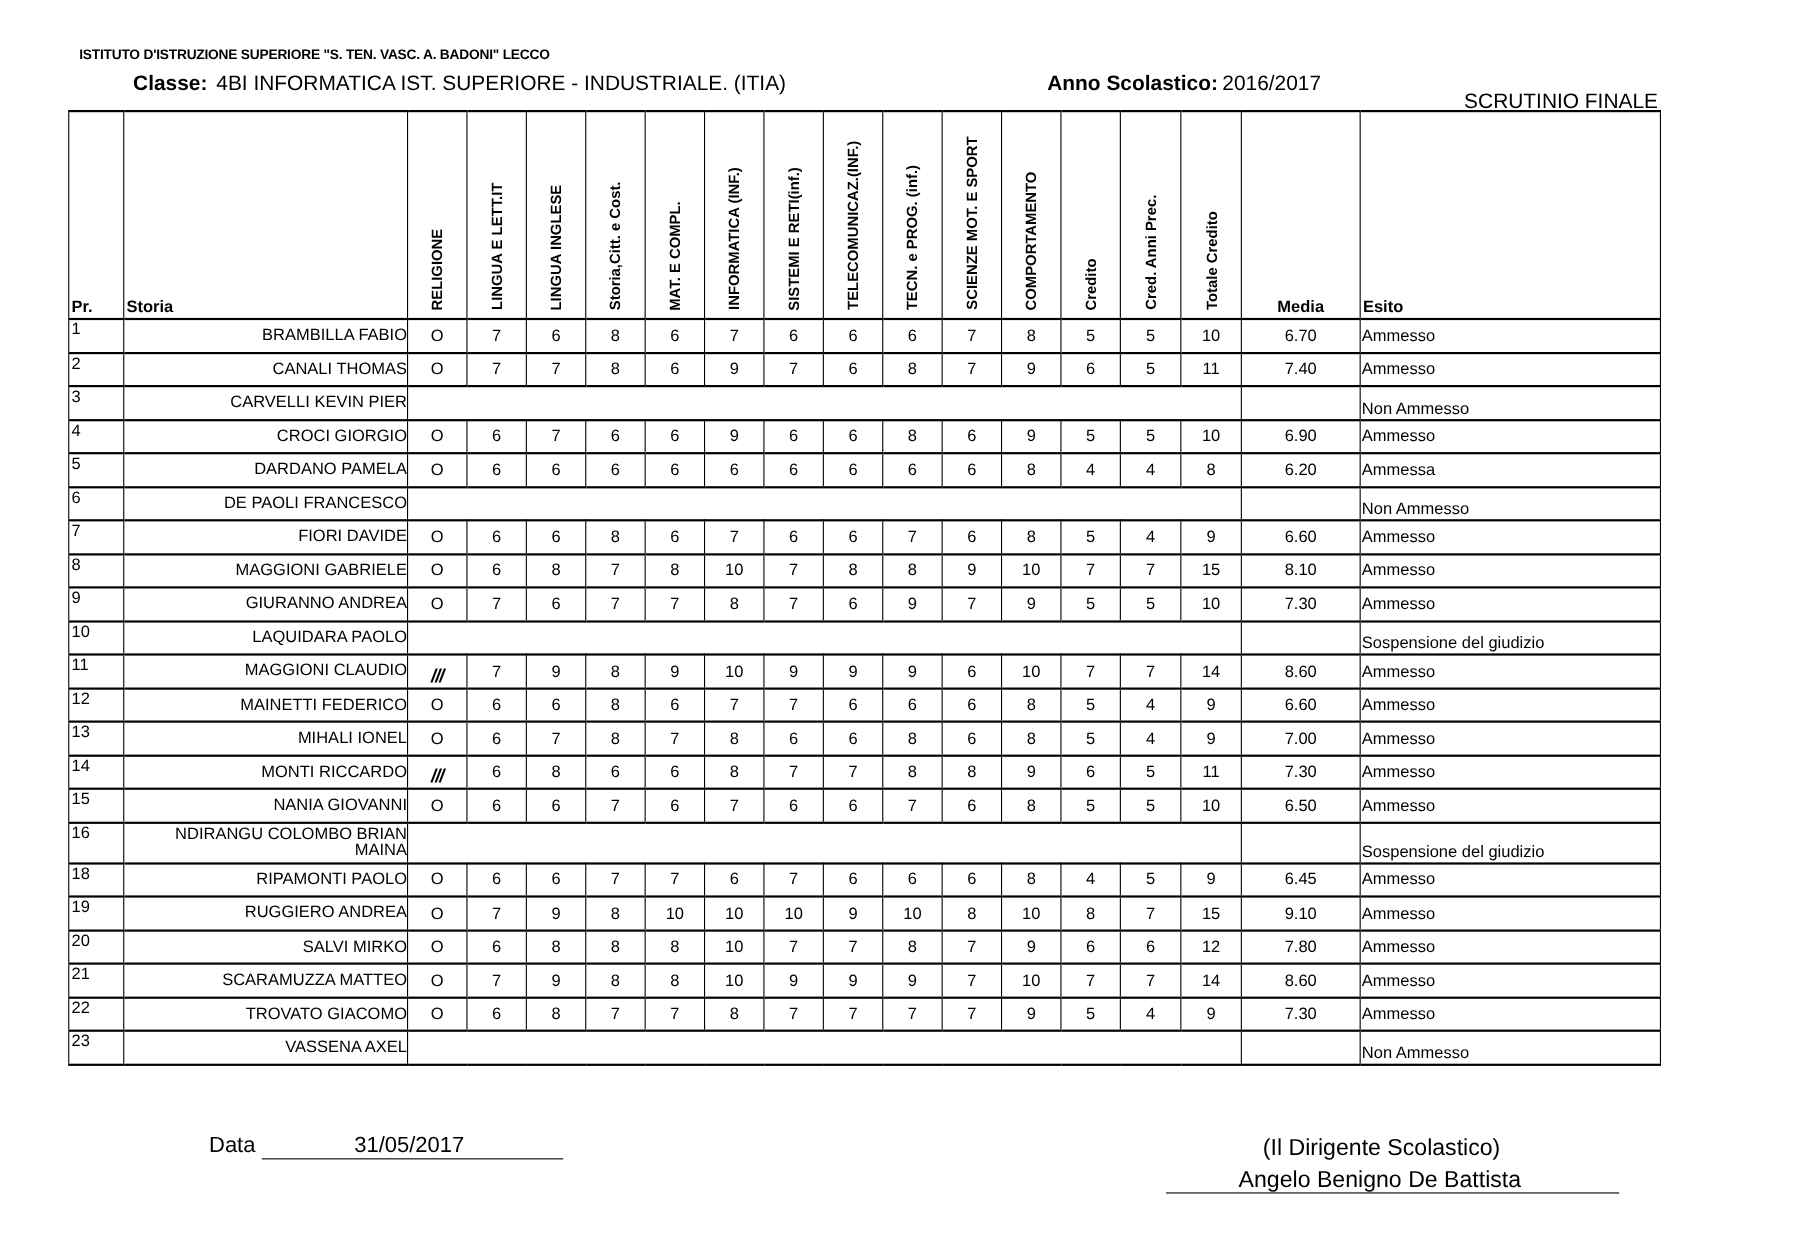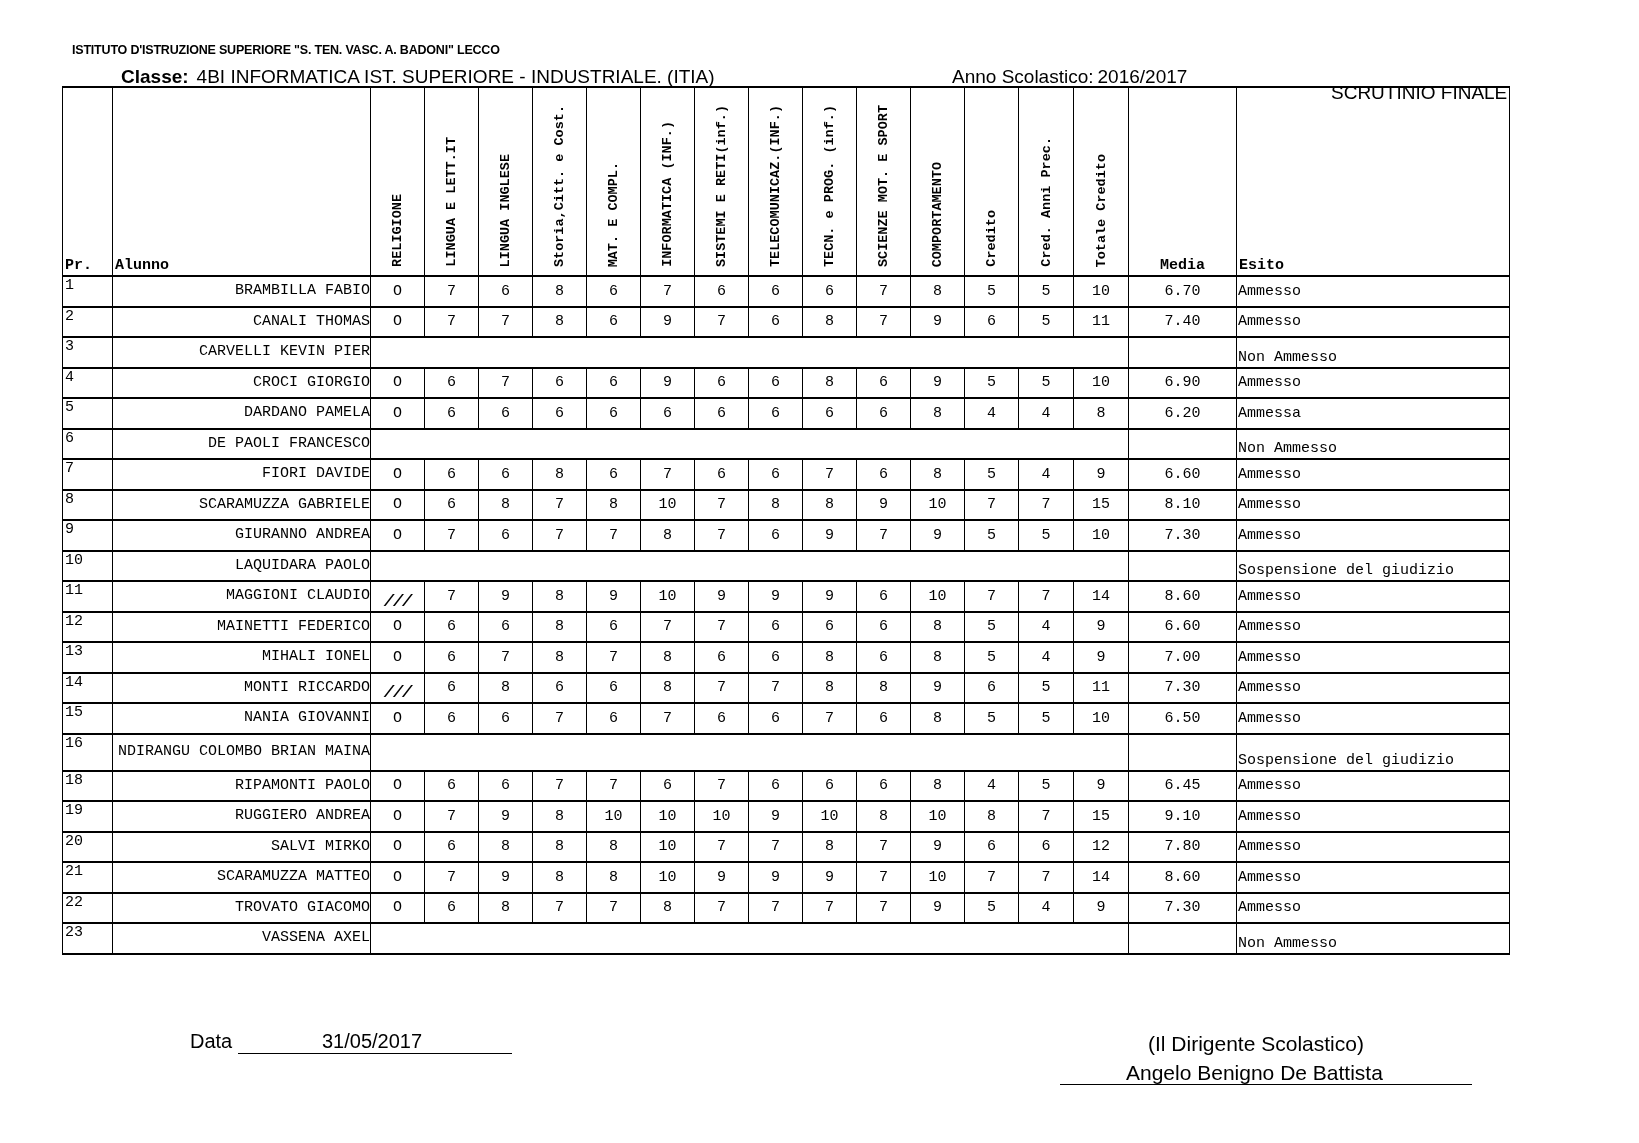--- a/index.html
+++ b/index.html
@@ -8,7 +8,7 @@
   .classe { position: absolute; left: 97px; top: 66px; font-size: 19px; }
   .classe b { font-weight: bold; margin-right: 8px; margin-left: 24px; }
   .anno { position: absolute; left: 952px; top: 66px; font-size: 19px; }
-  .anno b { font-weight: normal; margin-right: 4px; }
+  .anno b { font-weight: bold; margin-right: 4px; }
   .scrut { position: absolute; left: 1331px; top: 66px; font-size: 19px; margin-top: 16px; }
 
   table.grid { position: absolute; left: 62px; top: 86px; border-collapse: collapse; table-layout: fixed; width: 1202px; font-family: Liberation Mono, monospace; }

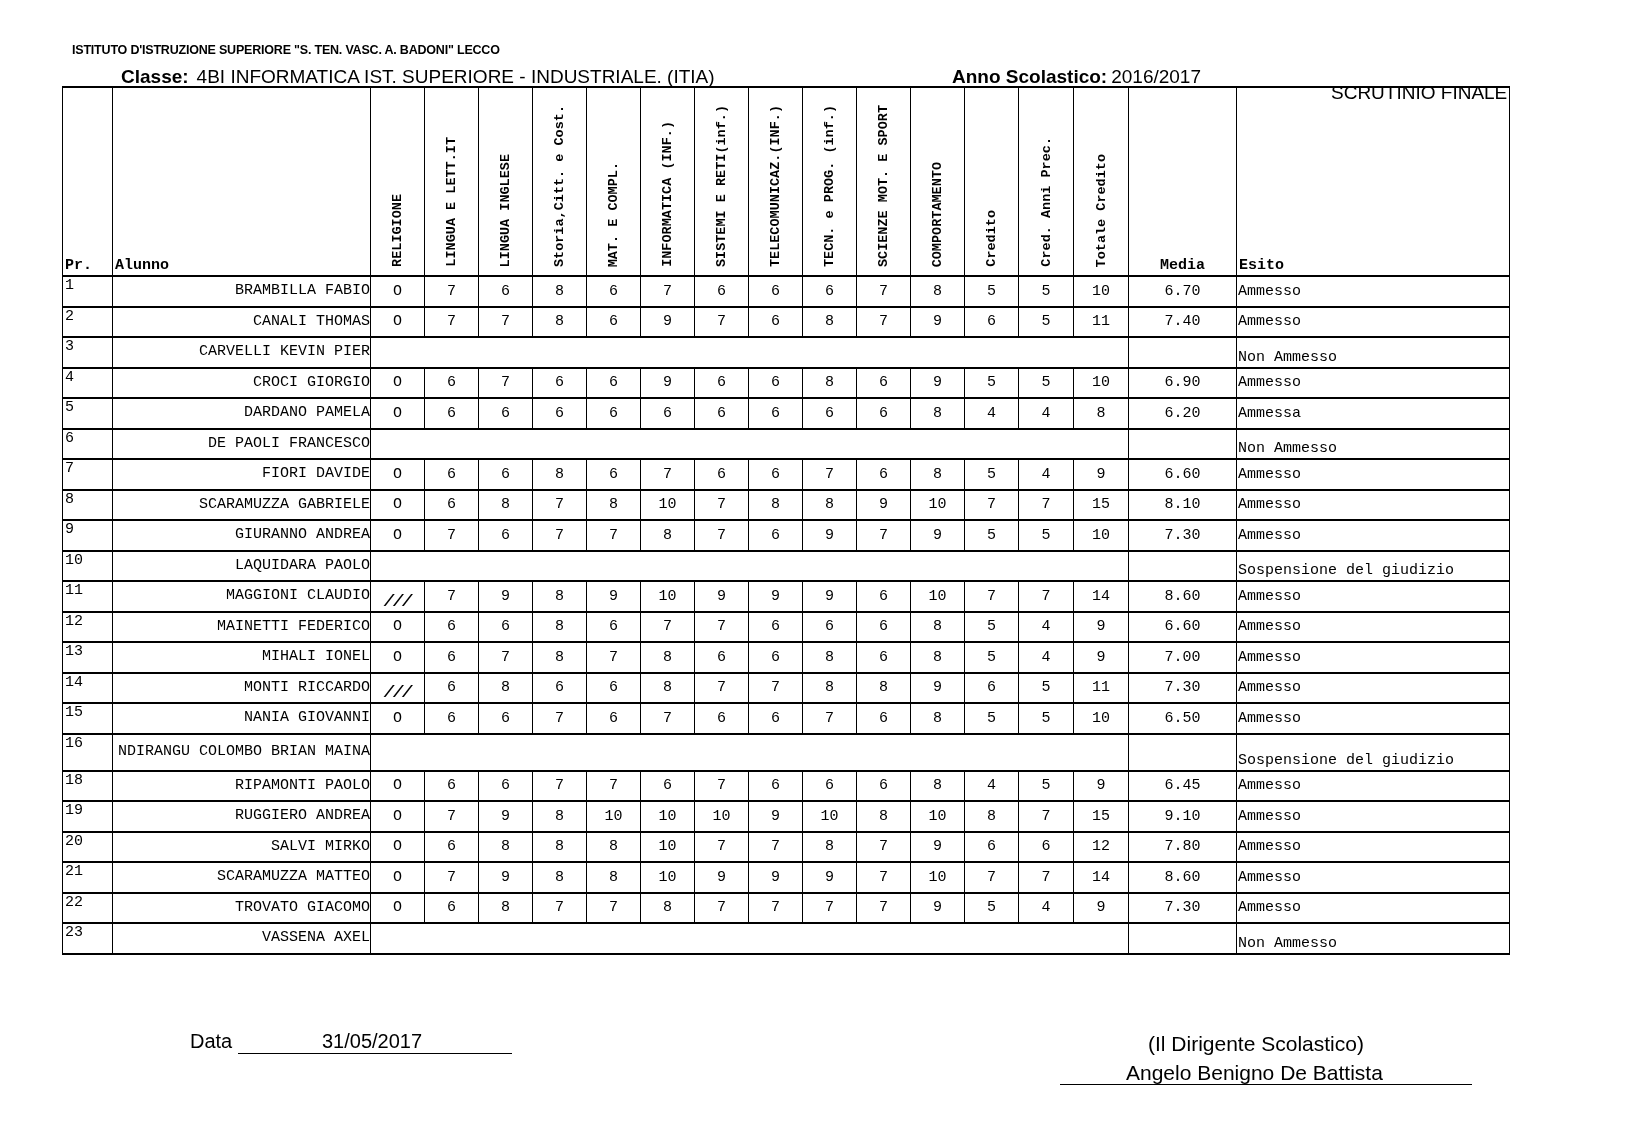--- a/index.html
+++ b/index.html
@@ -11,7 +11,7 @@
   .anno b { font-weight: bold; margin-right: 4px; }
   .scrut { position: absolute; left: 1331px; top: 66px; font-size: 19px; margin-top: 16px; }
 
-  table.grid { position: absolute; left: 62px; top: 86px; border-collapse: collapse; table-layout: fixed; width: 1202px; font-family: Liberation Mono, monospace; }
+  table.grid { position: absolute; left: 62px; top: 100px; border-collapse: collapse; table-layout: fixed; width: 1202px; }
   table.grid td, table.grid th { border: 1px solid #000; padding: 0; font-size: 15px; font-weight: normal; }
   table.grid thead th { height: 186px; border-bottom: 2px solid #000; border-top: 2px solid #000; vertical-align: bottom; position: relative; }
   table.grid tbody tr { height: 30.5px; }

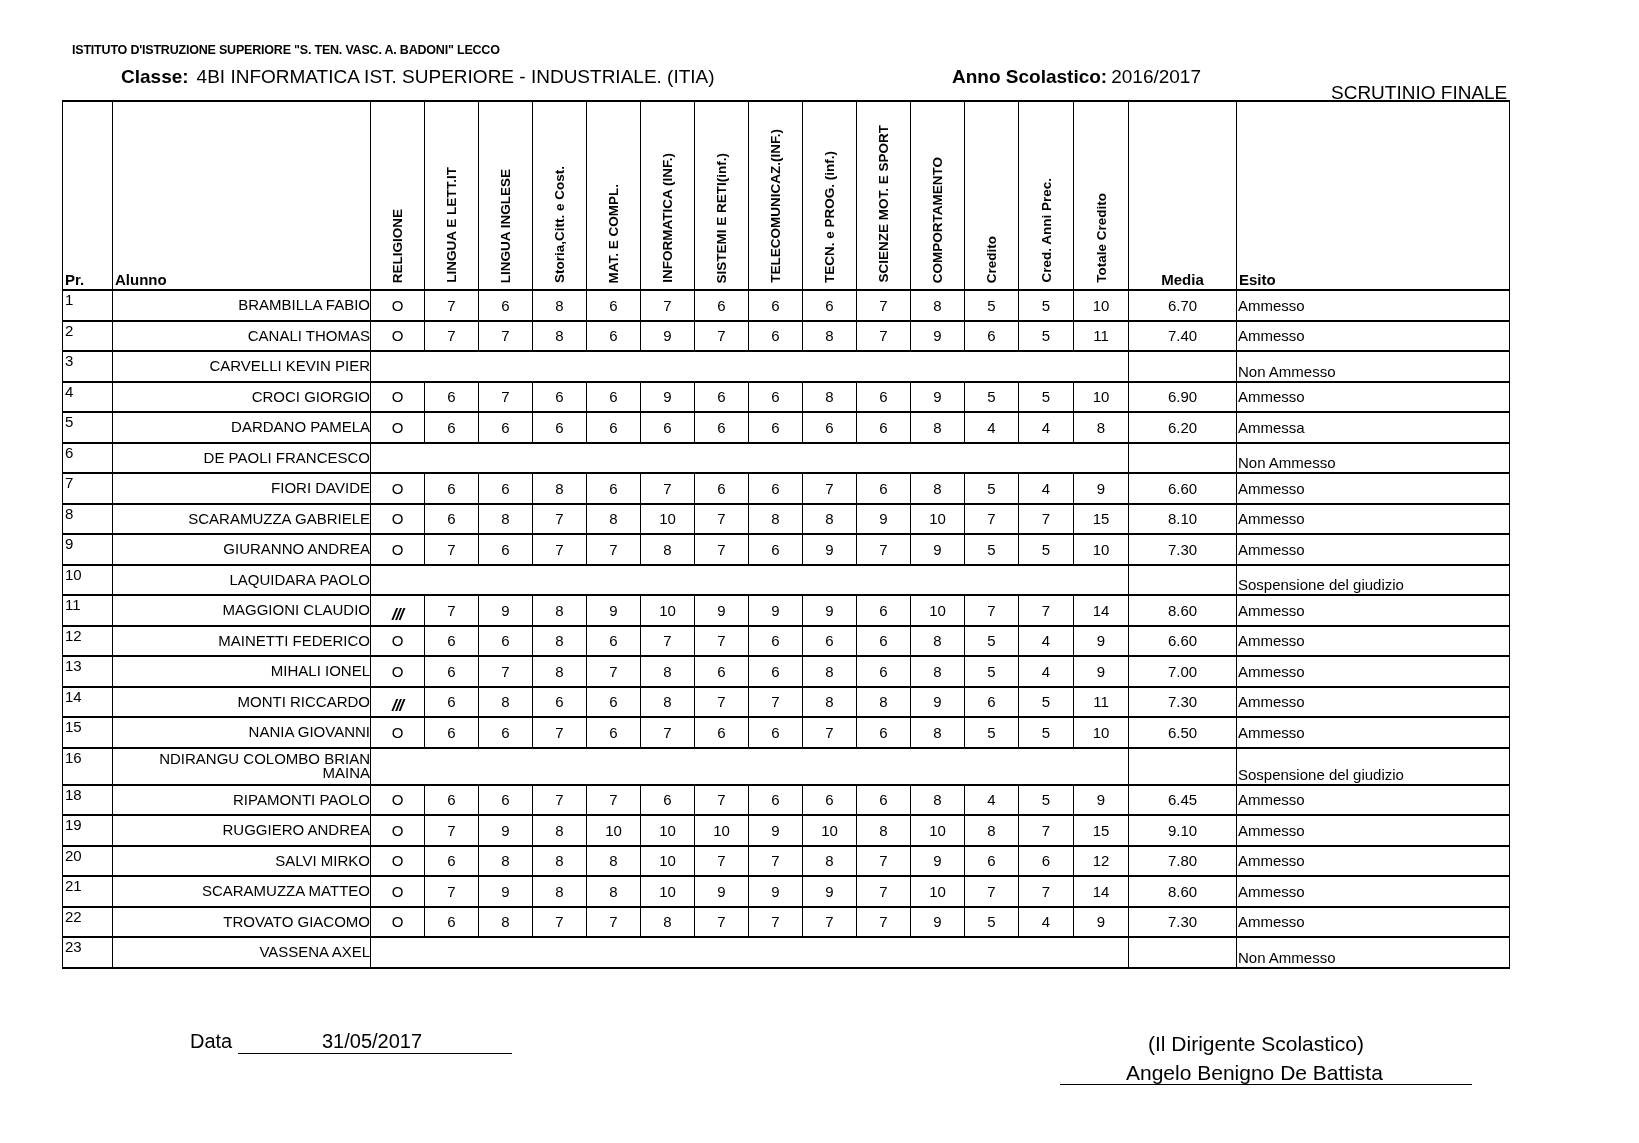--- a/index.html
+++ b/index.html
@@ -70,7 +70,7 @@
   <thead>
     <tr id="head-row">
       <th class="h-left">Pr.</th>
-      <th class="h-left">Alunno</th>
+      <th class="h-left">Storia</th>
     <th class="subj"><span class="vert">RELIGIONE</span></th>
         <th class="subj"><span class="vert">LINGUA E LETT.IT</span></th>
         <th class="subj"><span class="vert">LINGUA INGLESE</span></th>

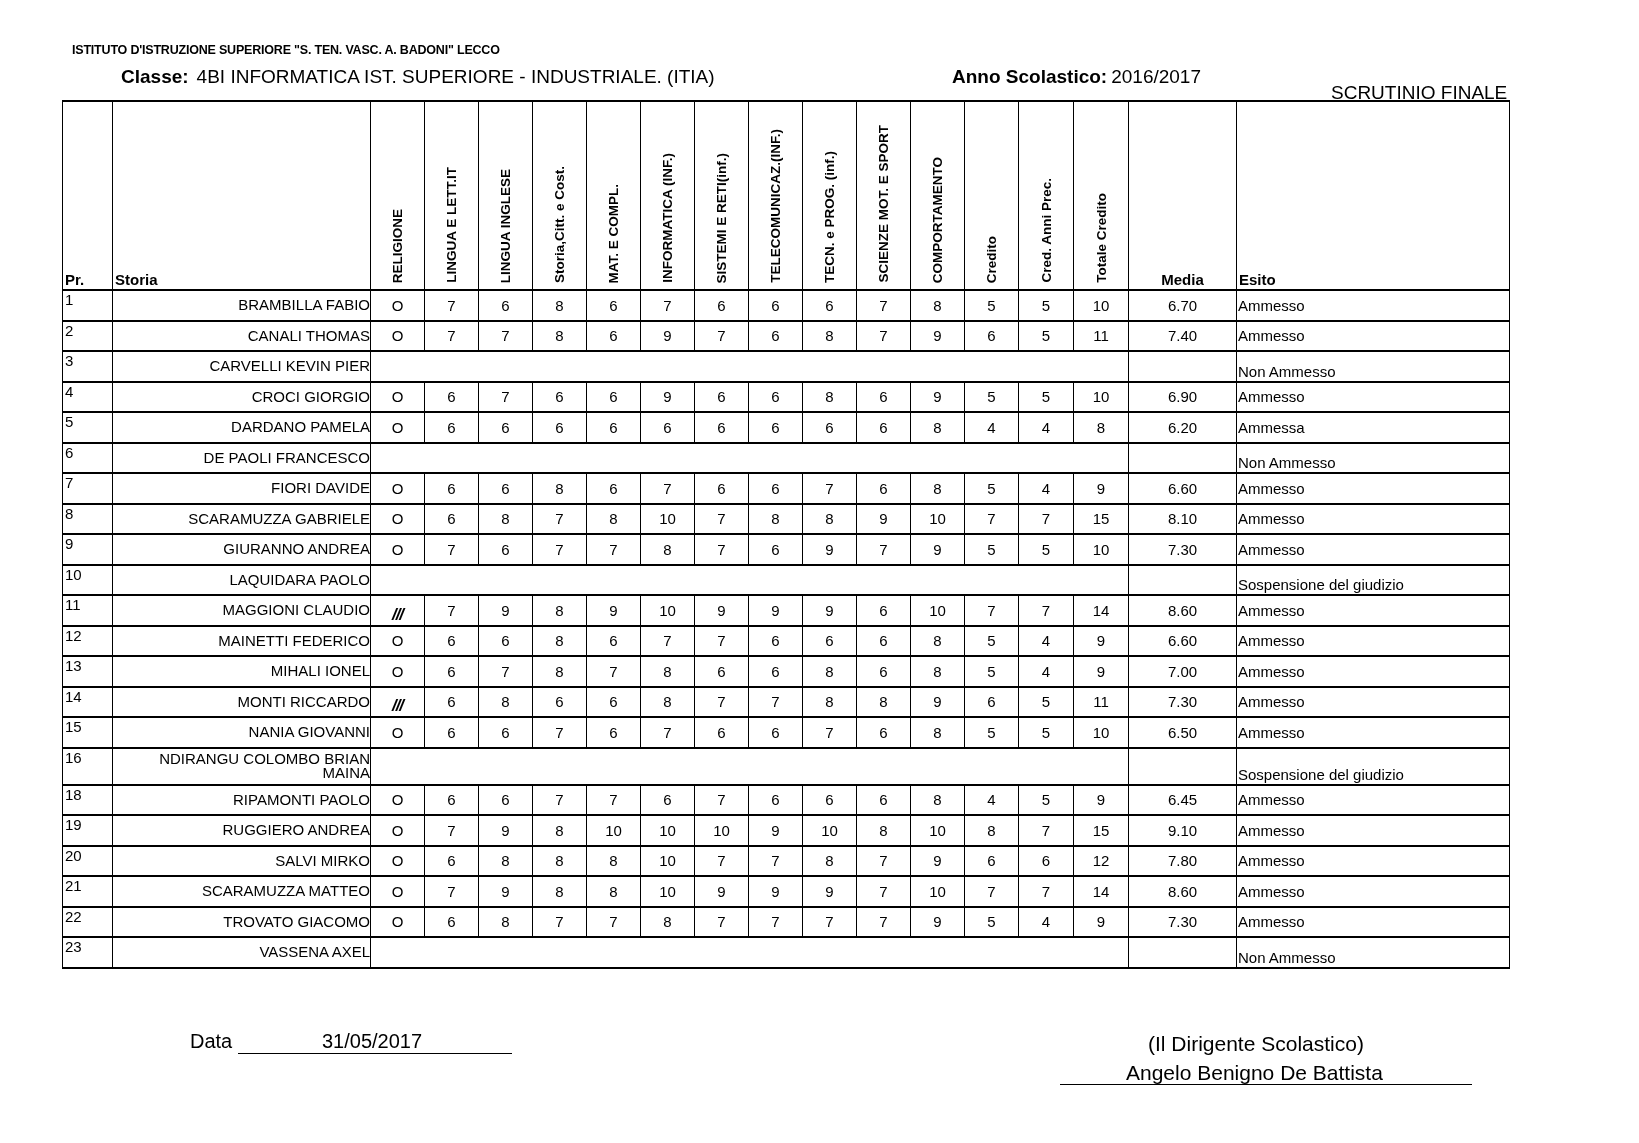--- a/index.html
+++ b/index.html
@@ -206,7 +206,7 @@
       </tr>
       <tr>
         <td class="pr">8</td>
-        <td class="name">SCARAMUZZA GABRIELE</td>
+        <td class="name">MAGGIONI GABRIELE</td>
         <td class="rel">O</td>
         <td class="val">6</td>
         <td class="val">8</td>

